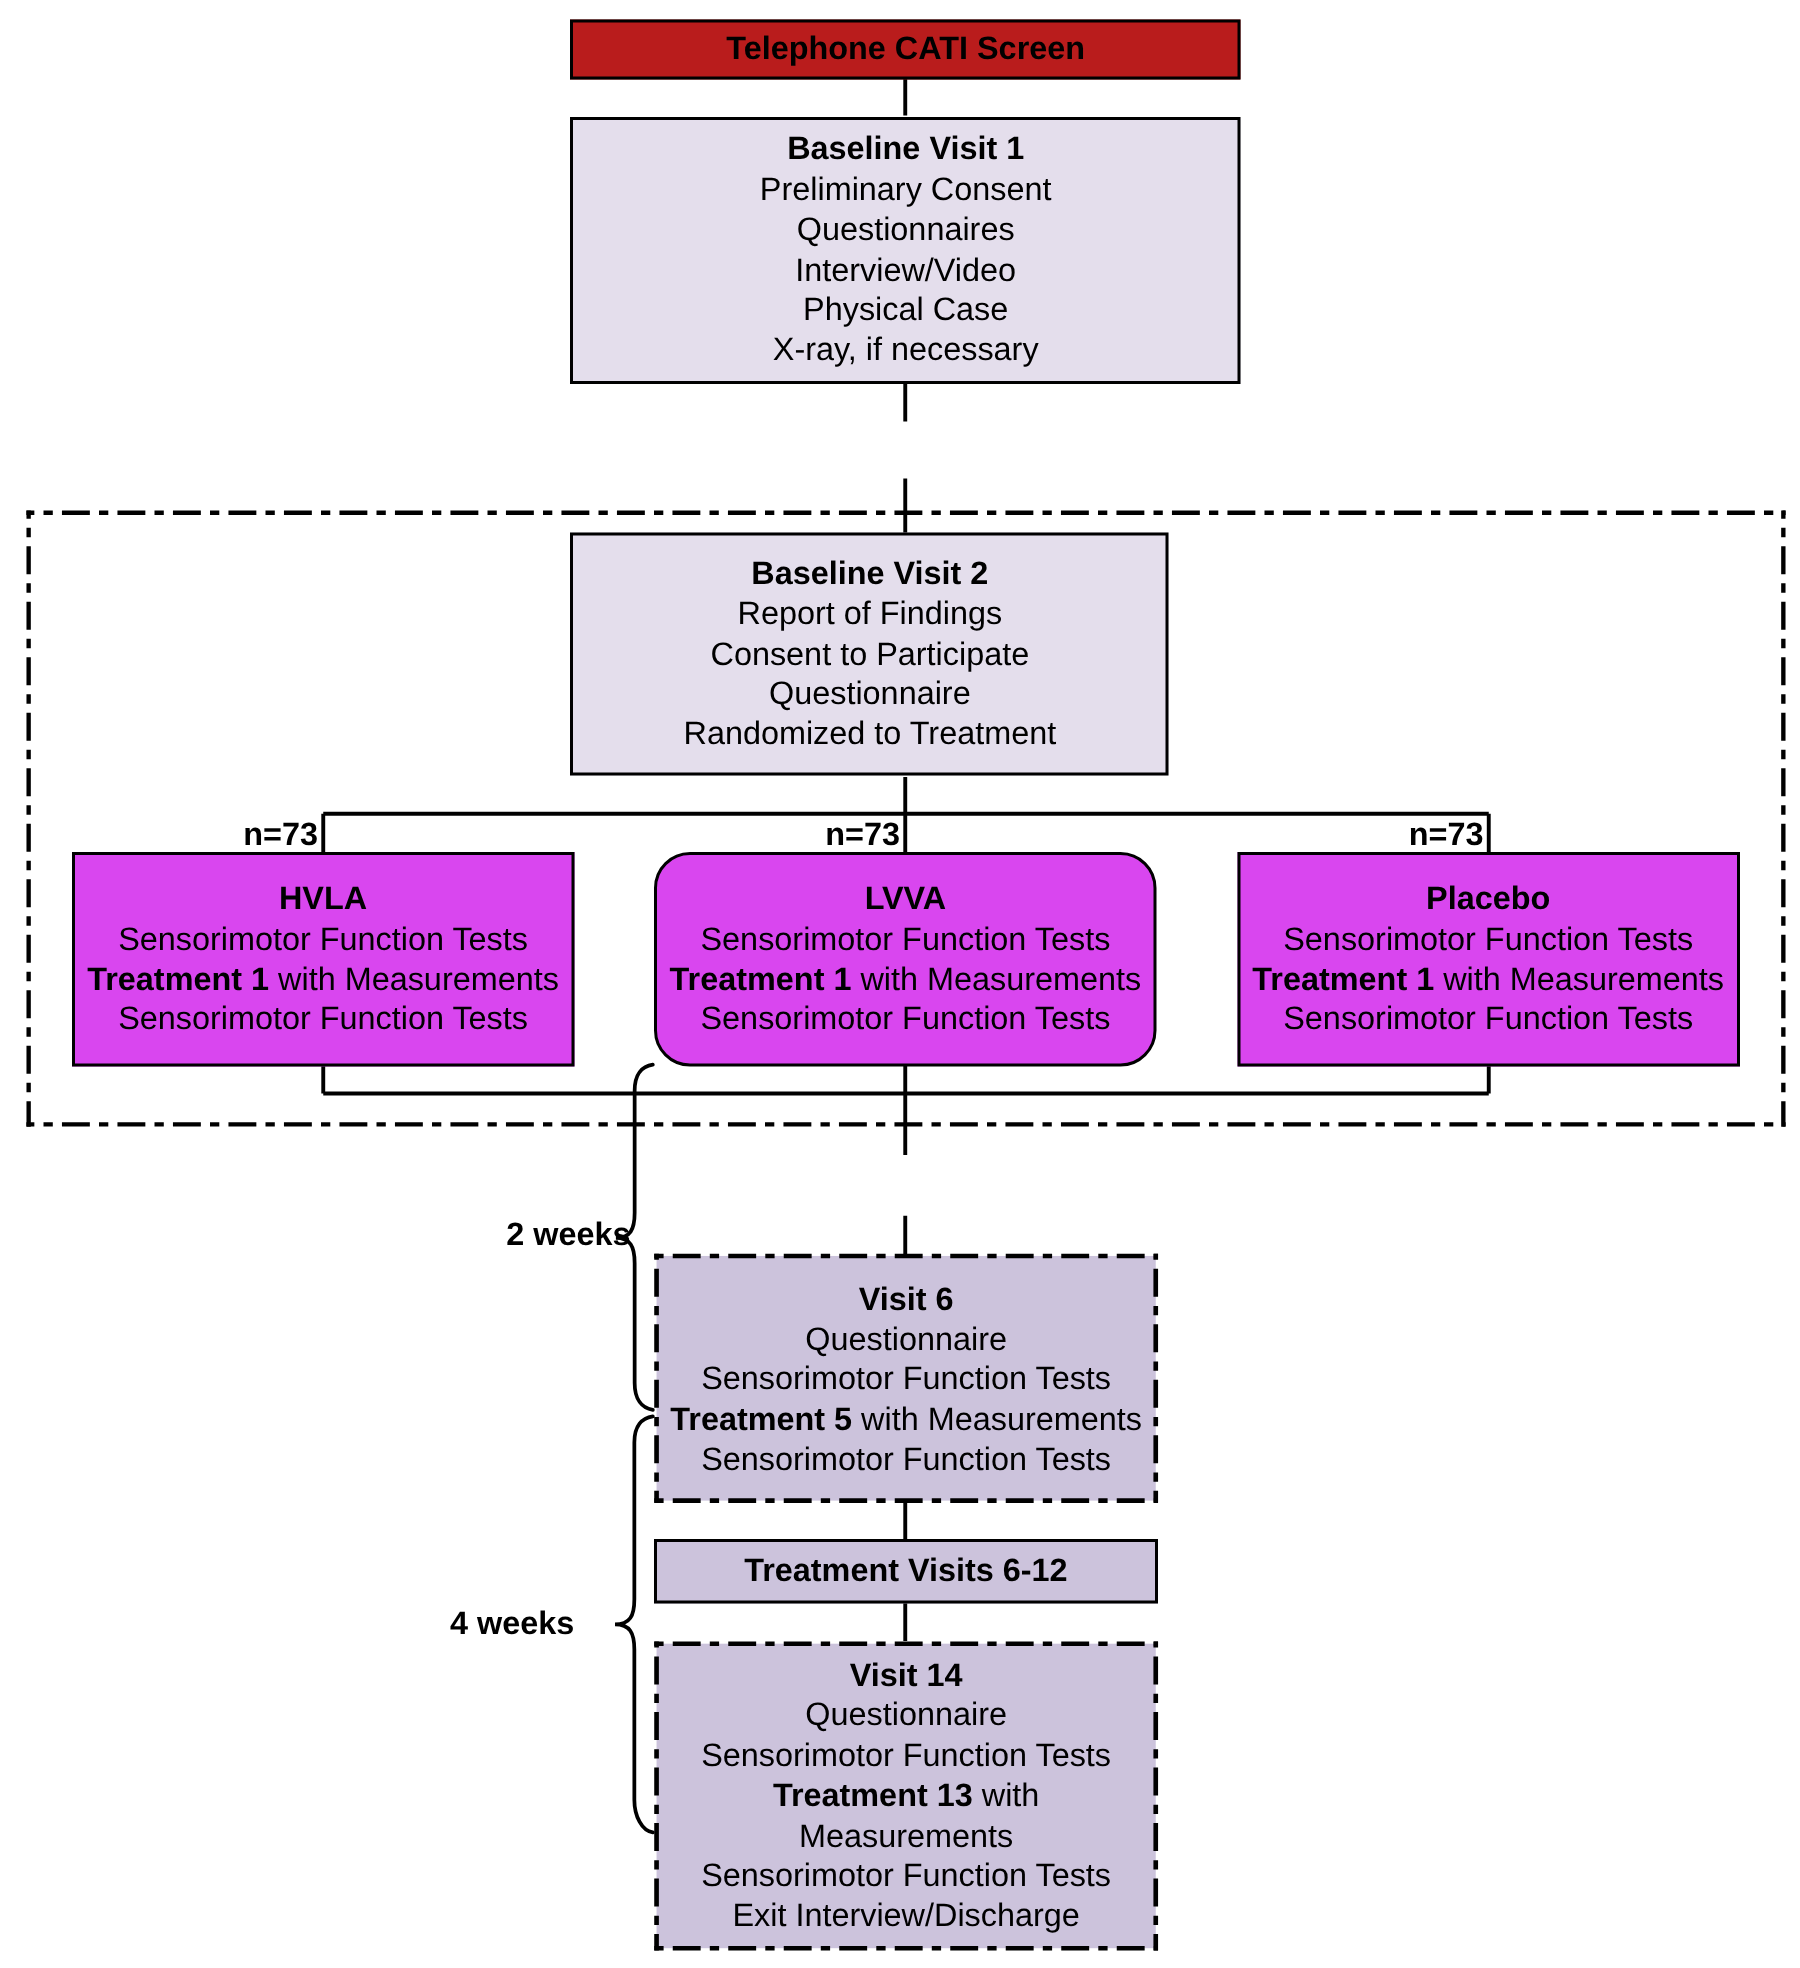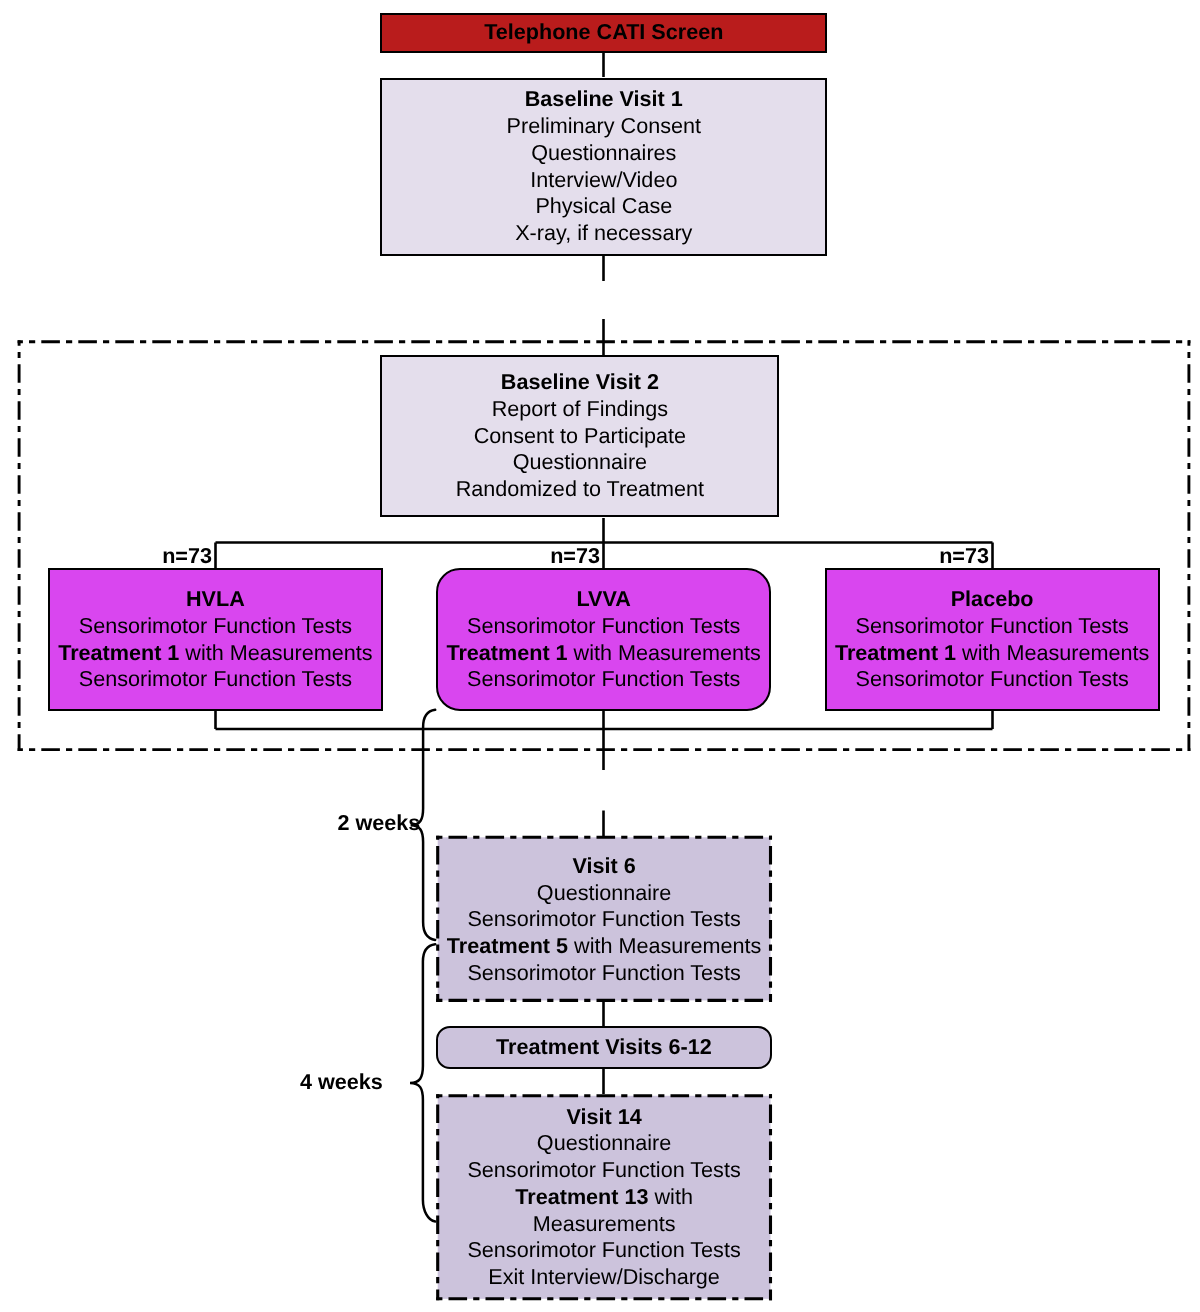--- a/index.html
+++ b/index.html
@@ -151,7 +151,7 @@
     <div>Sensorimotor Function Tests</div>
   </div>
 
-  <div class="box solid lav" style="left:436.2px;top:1025.7px;width:335.5px;height:43.2px;border-radius:14px;">
+  <div class="box solid lav" style="left:436.2px;top:1025.7px;width:335.5px;height:43.2px;">
     <div class="ttl">Treatment Visits 6-12</div>
   </div>
 

